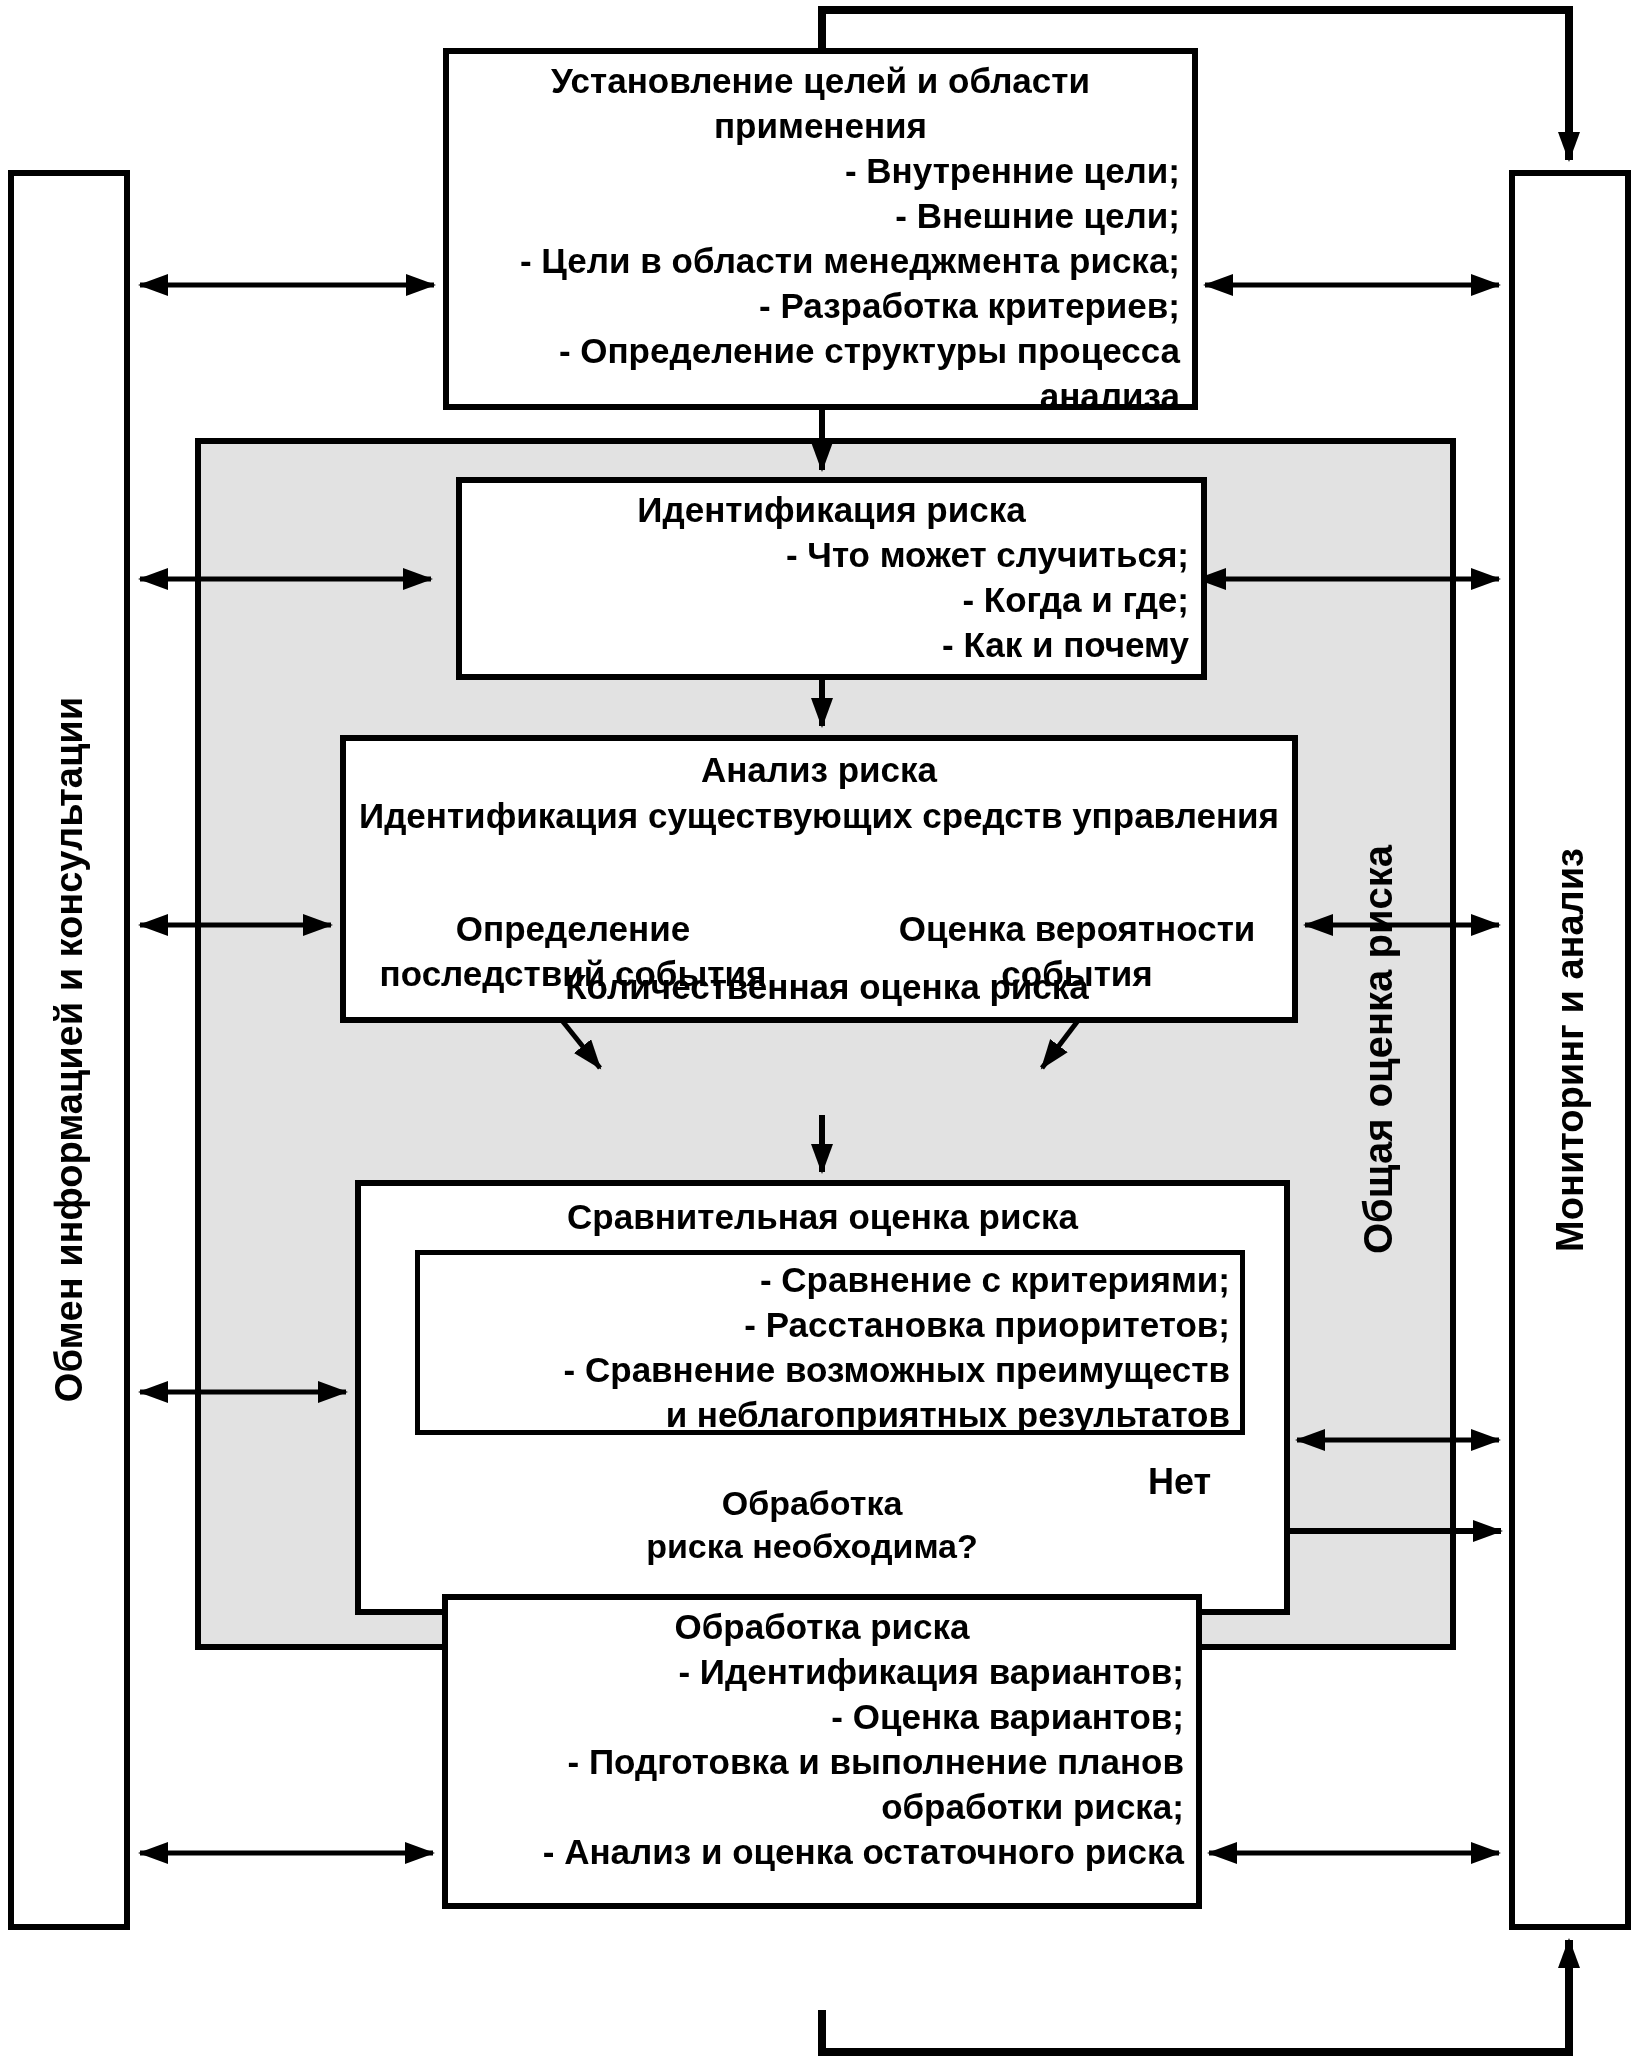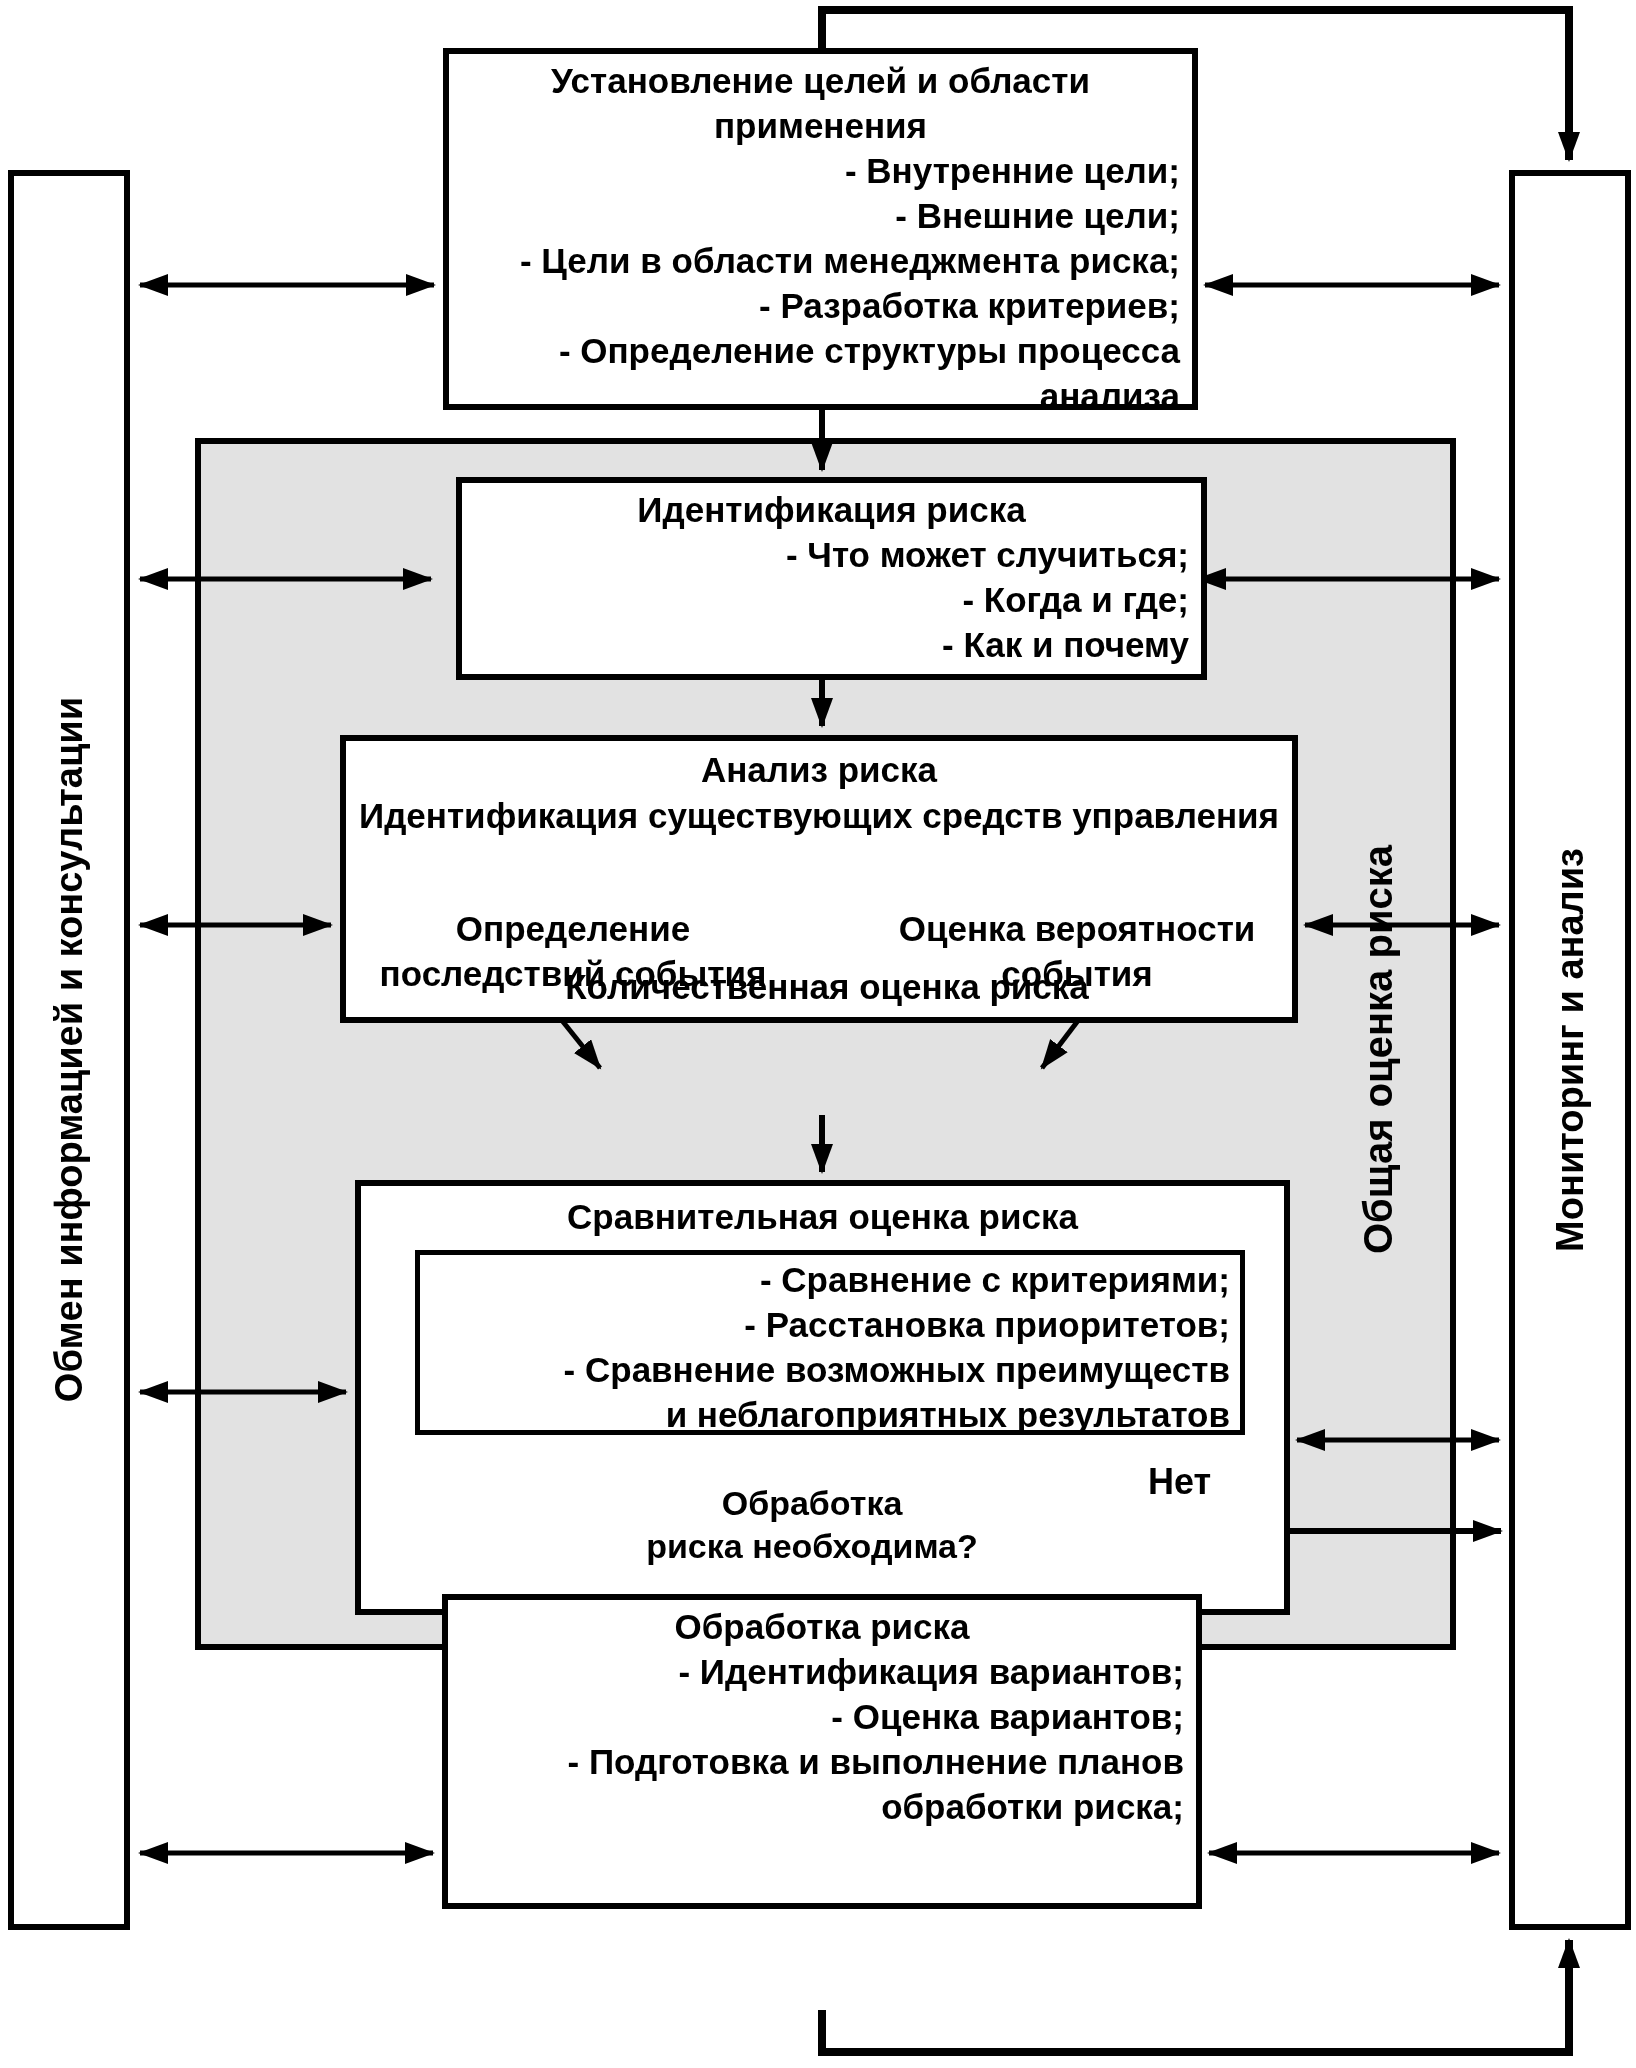--- a/index.html
+++ b/index.html
@@ -152,6 +152,7 @@
         <div class="bullet">- Оценка вариантов;</div>
         <div class="bullet">- Подготовка и выполнение планов
 обработки риска;</div>
+        <div class="bullet">- Анализ и оценка остаточного риска</div>
       </div>
   </div>
 

